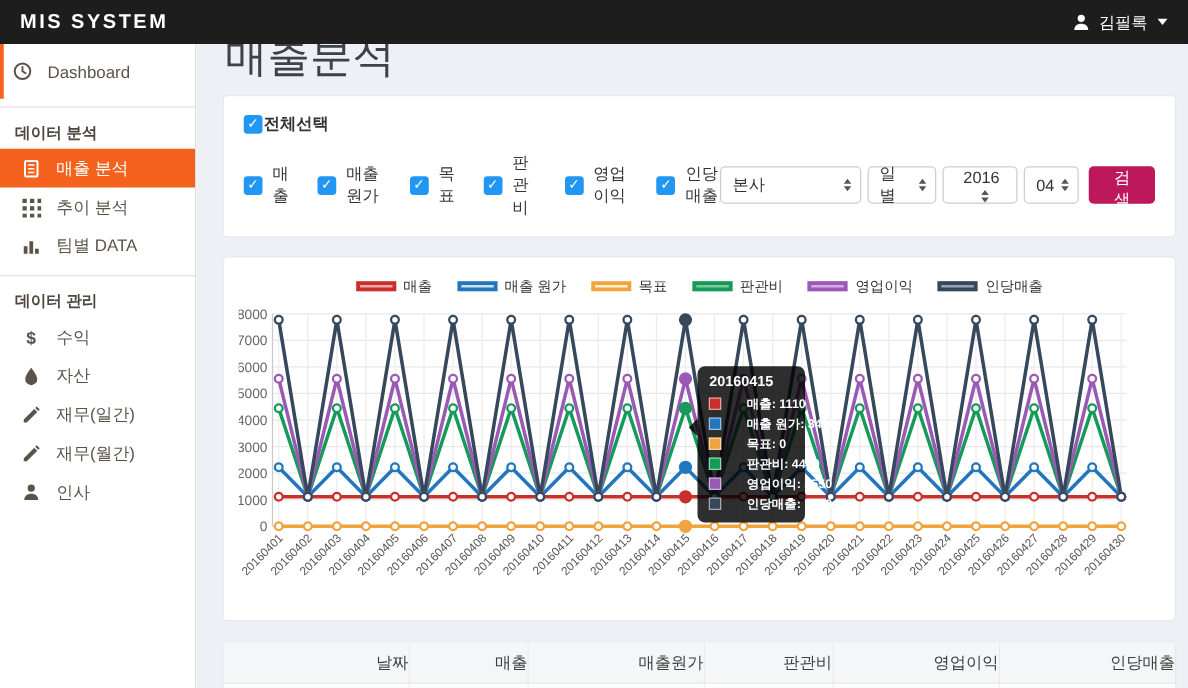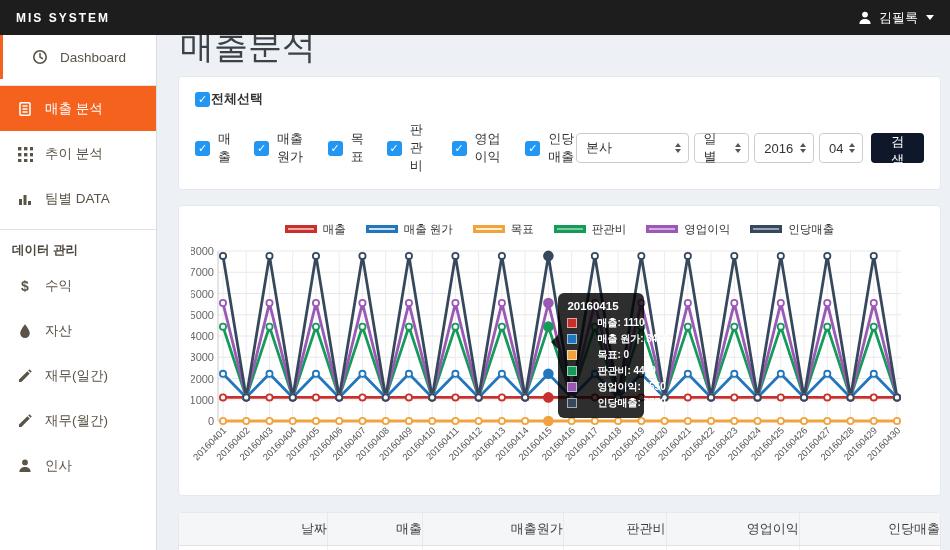--- a/index.html
+++ b/index.html
@@ -10,7 +10,7 @@
   .topbar { position:fixed; top:0; left:0; right:0; height:35px; background:#1d1d1d;
     color:#fff; display:flex; align-items:center; justify-content:space-between;
     padding:0 16px; z-index:50; }
-  .brand { font-size:12px; font-weight:bold; letter-spacing:2px; }
+  .brand { font-size:16px; font-weight:bold; letter-spacing:2px; }
   .usermenu { display:flex; align-items:center; gap:6px; font-size:13px; cursor:pointer; }
   .usermenu .caret { width:0; height:0; border-left:4px solid transparent;
     border-right:4px solid transparent; border-top:5px solid #fff; margin-left:2px; }

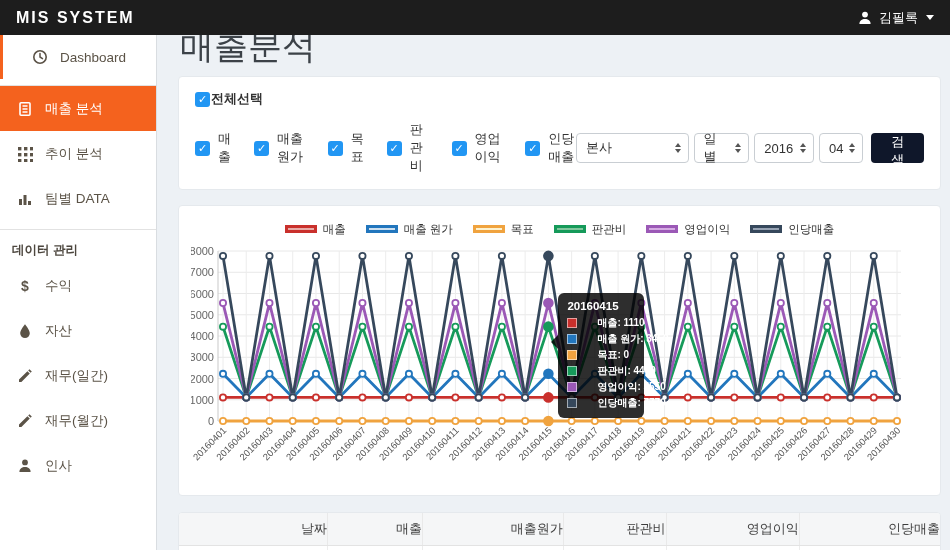--- a/index.html
+++ b/index.html
@@ -19,7 +19,7 @@
   .sidebar { position:fixed; top:35px; left:0; bottom:0; width:157px; background:#fff;
     border-right:1px solid #d9dde1; z-index:40; color:#5b5347; }
   .side-dashboard { display:flex; align-items:center; gap:12px; height:44px;
-    padding-left:28px; font-size:13.5px; border-left:3px solid #f4621e; cursor:pointer; }
+    padding-left:6px; font-size:13.5px; border-left:3px solid #f4621e; cursor:pointer; }
   .side-sep { border-top:1px solid #e2e2e2; margin:6px 0 0 0; }
   .side-section-title { font-size:12.5px; font-weight:bold; color:#4d473f;
     padding:12px 12px 4px 12px; }

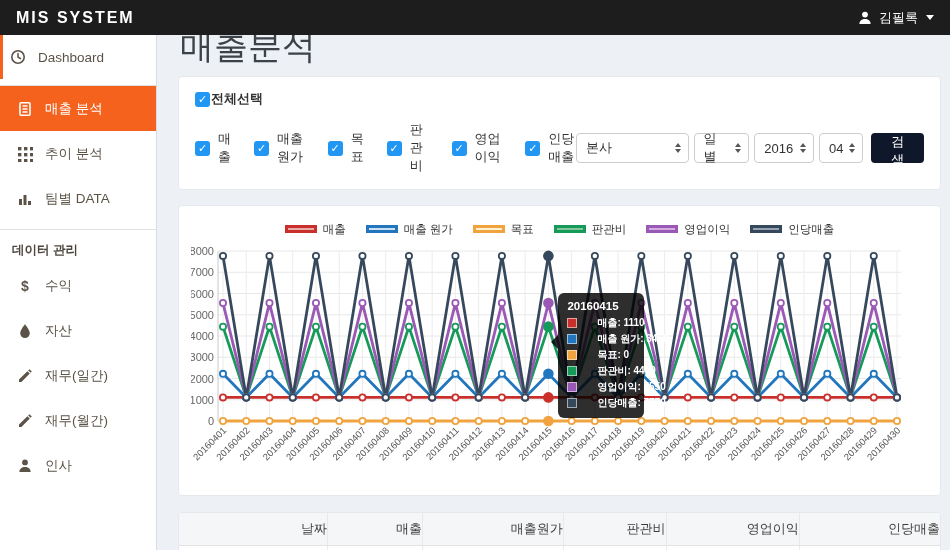--- a/index.html
+++ b/index.html
@@ -114,6 +114,7 @@
   </div>
   <div class="side-sep"></div>
   <div id="sidebar-sections">
+      <div class="side-section-title">데이터 분석</div>
       <div class="side-item active">
         <span class="sicon">
           <svg viewBox="0 0 16 16">

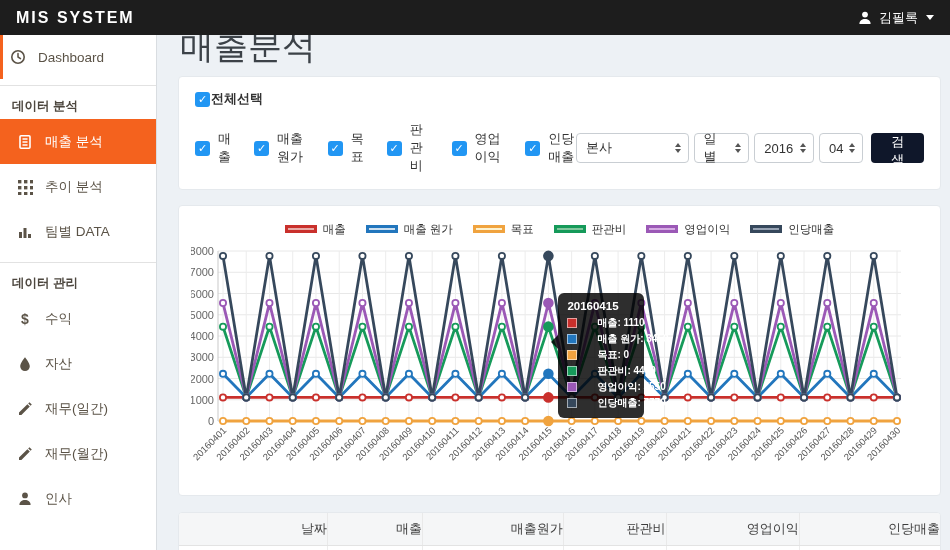--- a/index.html
+++ b/index.html
@@ -23,7 +23,7 @@
   .side-sep { border-top:1px solid #e2e2e2; margin:6px 0 0 0; }
   .side-section-title { font-size:12.5px; font-weight:bold; color:#4d473f;
     padding:12px 12px 4px 12px; }
-  .side-item { display:flex; align-items:center; gap:12px; height:45px;
+  .side-item { display:flex; align-items:center; gap:12px; height:31px;
     padding-left:16px; font-size:13.5px; cursor:pointer; }
   .side-item.active { background:#f4621e; color:#fff; }
   .sicon { width:17px; height:17px; display:inline-flex; align-items:center;

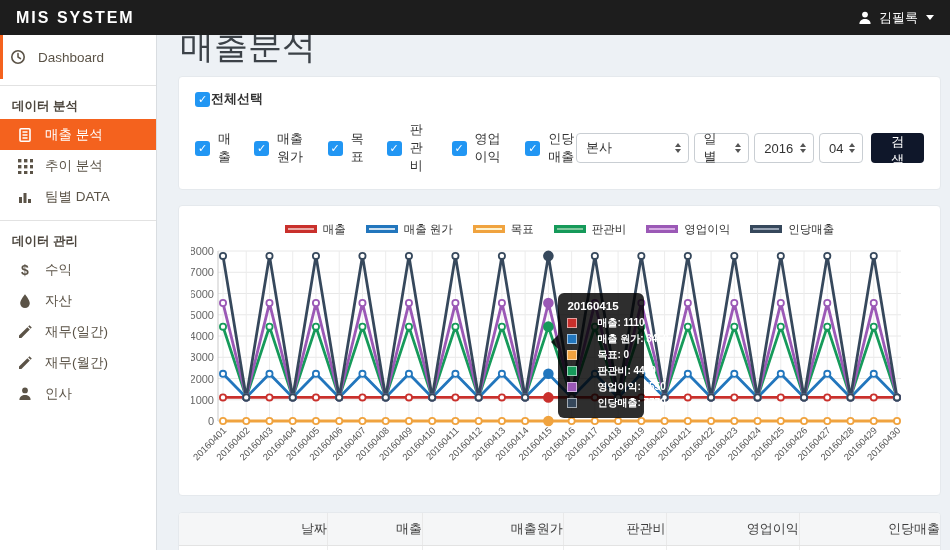--- a/index.html
+++ b/index.html
@@ -248,7 +248,7 @@
               <span class="dn"></span>
             </span>
           </div>
-          <div class="sel" style="width: 62px;">
+          <div class="sel" style="width: 62px; flex-direction: column;">
             <span>2016</span>
             <span class="carets">
               <span class="up"></span>

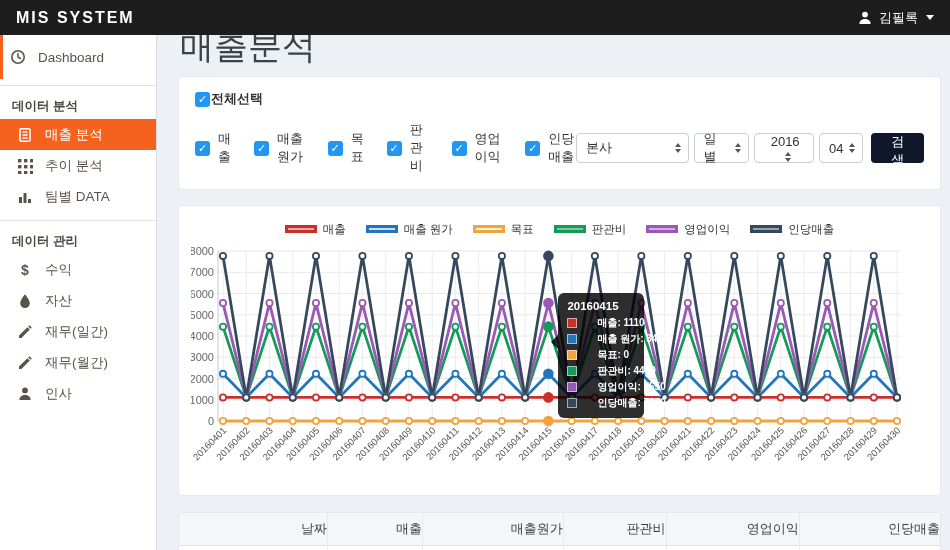--- a/index.html
+++ b/index.html
@@ -54,7 +54,7 @@
   .sel .carets { display:flex; flex-direction:column; gap:2px; margin-left:6px; }
   .sel .up { width:0;height:0;border-left:3.5px solid transparent;border-right:3.5px solid transparent;border-bottom:4.5px solid #555; }
   .sel .dn { width:0;height:0;border-left:3.5px solid transparent;border-right:3.5px solid transparent;border-top:4.5px solid #555; }
-  .search-btn { height:30px; padding:0 14px; background:#0f172a; color:#fff; border:none;
+  .search-btn { height:30px; padding:0 14px; background:#be185d; color:#fff; border:none;
     border-radius:4px; font-size:13px; cursor:pointer; margin-left:3px;
     font-family:inherit; }
 

